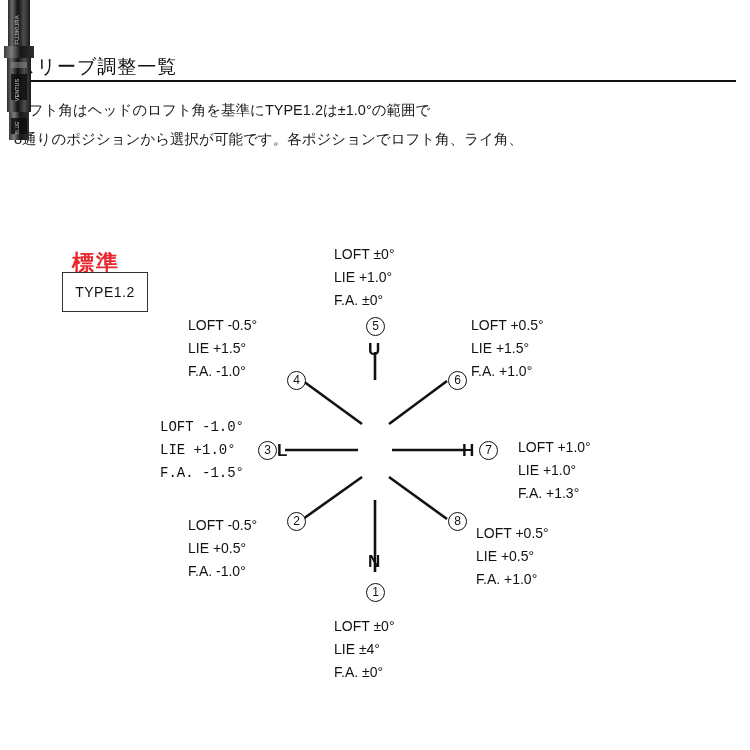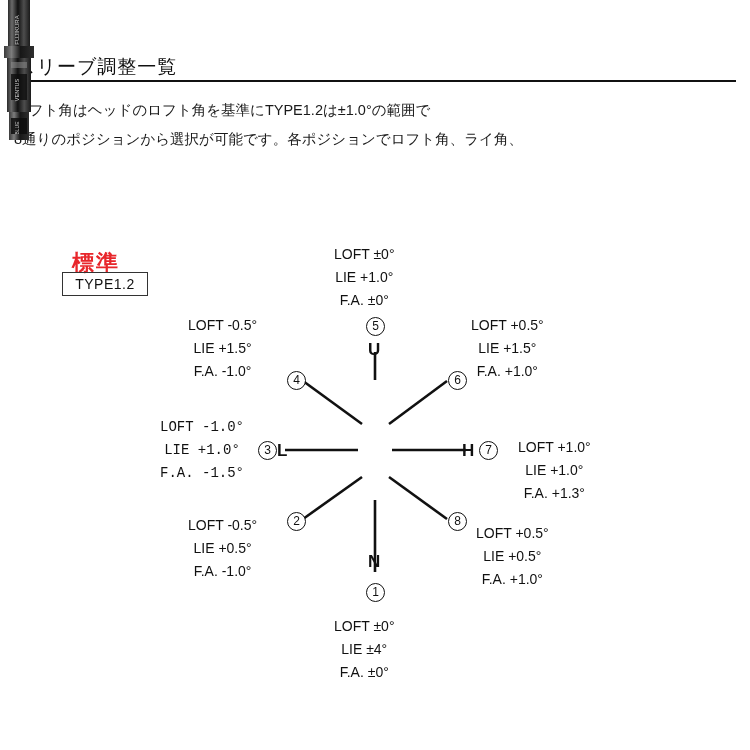--- a/index.html
+++ b/index.html
@@ -107,7 +107,6 @@
     line-height: 23px;
     color: #111;
     white-space: nowrap;
-    text-align: center;
   }
 
   

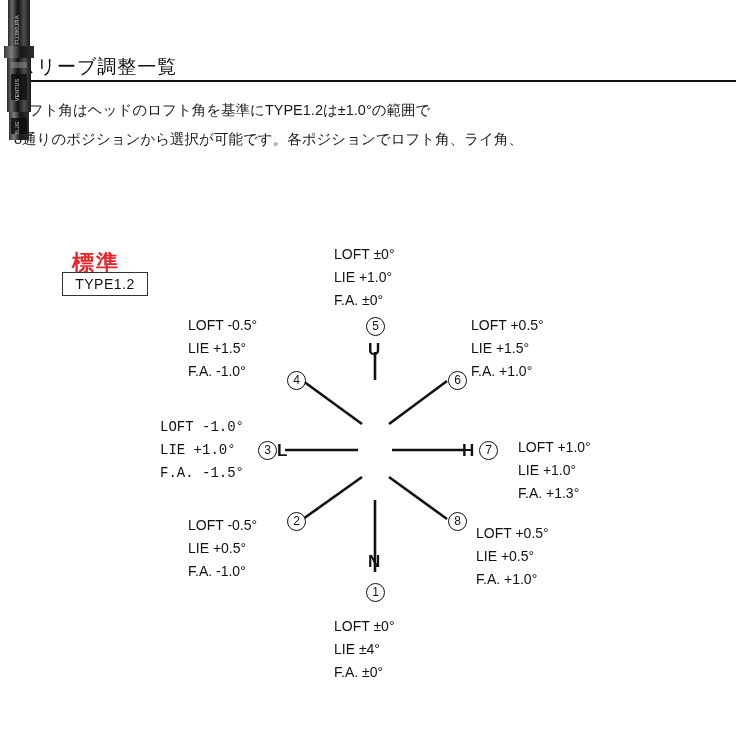--- a/index.html
+++ b/index.html
@@ -66,7 +66,7 @@
     left: 62px;
     top: 272px;
     width: 86px;
-    height: 24px;
+    height: 40px;
     border: 1px solid #333;
     box-sizing: border-box;
     display: flex;

